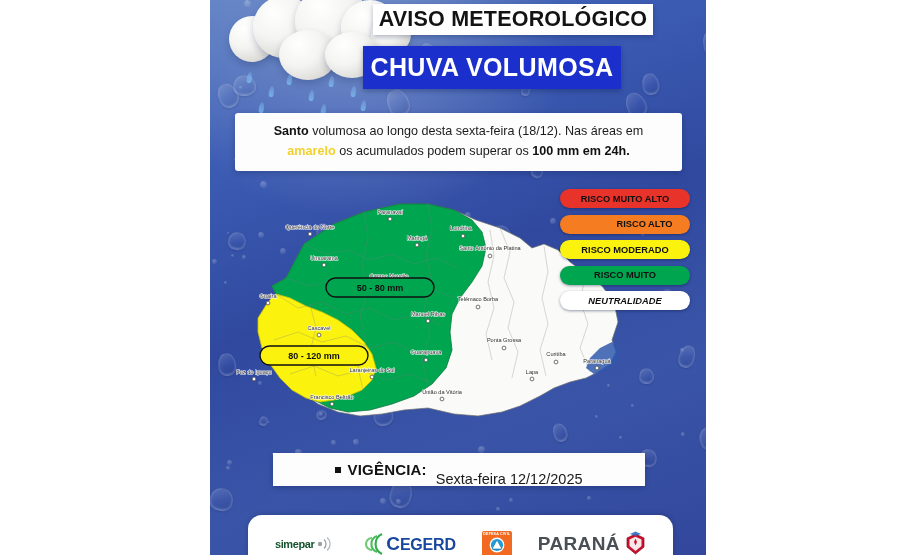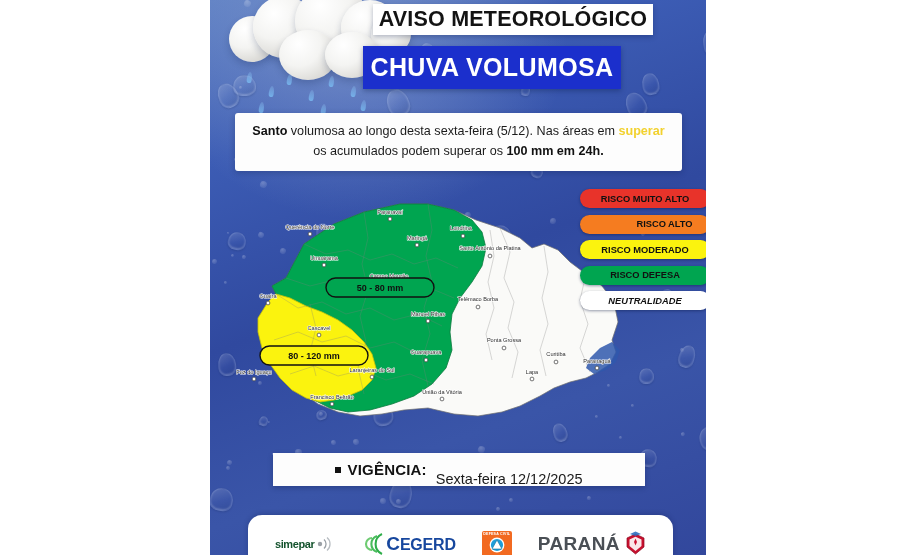--- a/index.html
+++ b/index.html
@@ -295,7 +295,7 @@
 
   <div id="desc">
     <p>
-      <b>Santo</b><span> volumosa ao longo desta sexta-feira (5/12). Nas áreas em </span><span class="amarelo">superar</span><span> os acumulados podem superar os </span><b>100 mm em 24h.</b>
+      <b>Santo</b><span> volumosa ao longo desta sexta-feira (18/12). Nas áreas em </span><span class="amarelo">superar</span><span> os acumulados podem superar os </span><b>100 mm em 24h.</b>
     </p>
   </div>
 

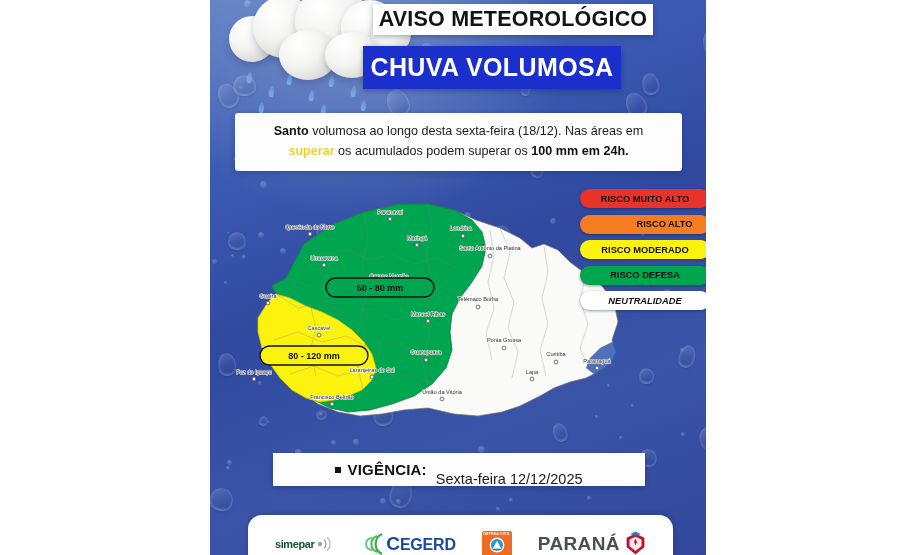--- a/index.html
+++ b/index.html
@@ -295,7 +295,7 @@
 
   <div id="desc">
     <p>
-      <b>Santo</b><span> volumosa ao longo desta sexta-feira (18/12). Nas áreas em </span><span class="amarelo">superar</span><span> os acumulados podem superar os </span><b>100 mm em 24h.</b>
+      <b>Santo</b><span> volumosa ao longo desta sexta-feira (18/12). Nas áreas em </span><span class="amarelo">amarelo</span><span> os acumulados podem superar os </span><b>100 mm em 24h.</b>
     </p>
   </div>
 

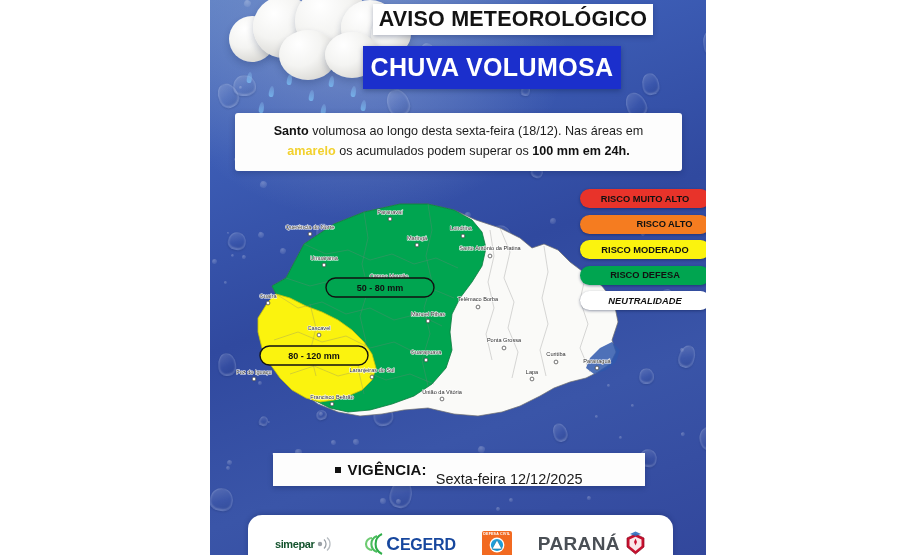--- a/index.html
+++ b/index.html
@@ -92,7 +92,7 @@
   }
 
   
-  #legend{position:absolute;left:370px;top:189px;width:130px;}
+  #legend{position:absolute;left:350px;top:189px;width:130px;}
   .lg{
     height:19px;margin-bottom:6.5px;border-radius:10px;
     display:flex;align-items:center;justify-content:center;

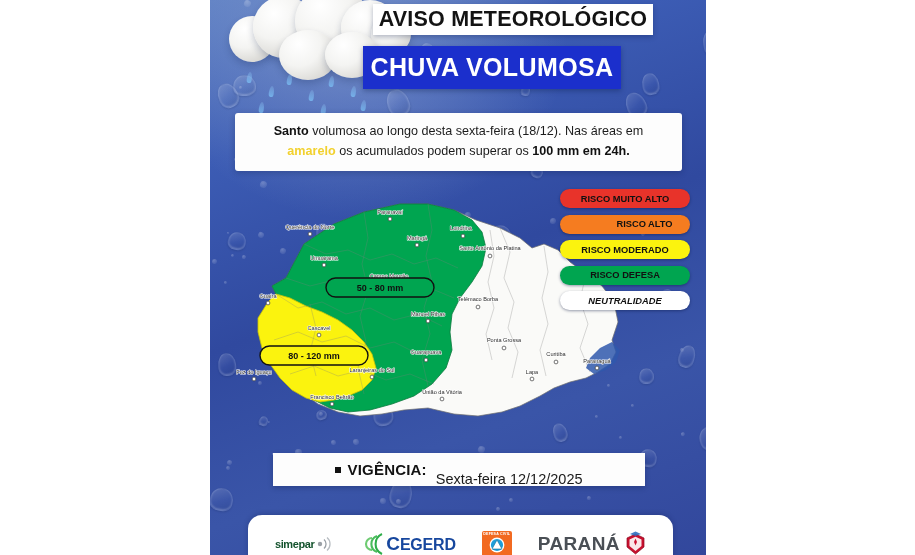--- a/index.html
+++ b/index.html
@@ -400,7 +400,7 @@
       <div class="lg" style="background: rgb(232, 51, 42); color: rgb(17, 17, 17);">RISCO MUITO ALTO</div>
       <div class="lg" style="background: rgb(245, 124, 32); color: rgb(17, 17, 17); padding-left: 39px;">RISCO ALTO</div>
       <div class="lg" style="background: rgb(251, 243, 14); color: rgb(17, 17, 17);">RISCO MODERADO</div>
-      <div class="lg" style="background: rgb(0, 165, 80); color: rgb(17, 17, 17);">RISCO DEFESA</div>
+      <div class="lg" style="background: rgb(0, 165, 80); color: rgb(17, 17, 17);">RISCO MUITO</div>
       <div class="lg" style="background: rgb(255, 255, 255); color: rgb(17, 17, 17); font-style: italic;">NEUTRALIDADE</div>
     </div>
 

